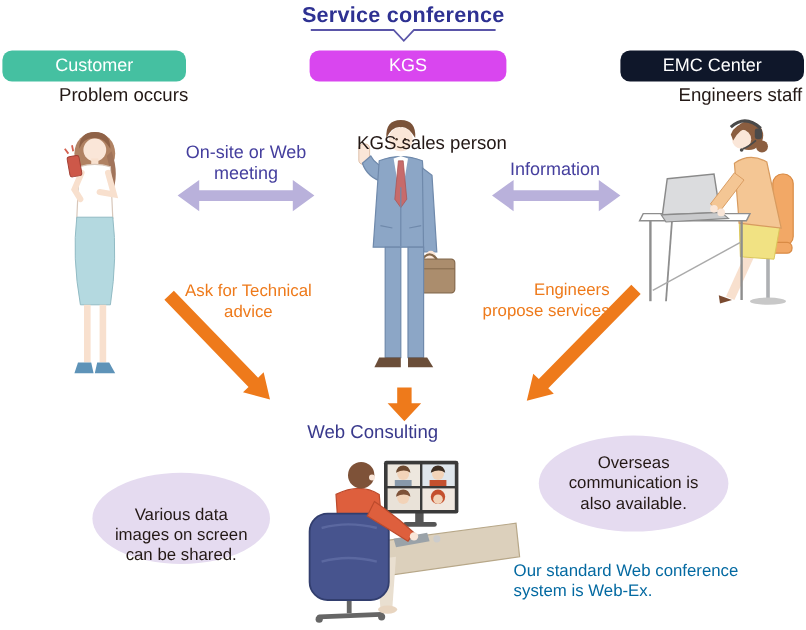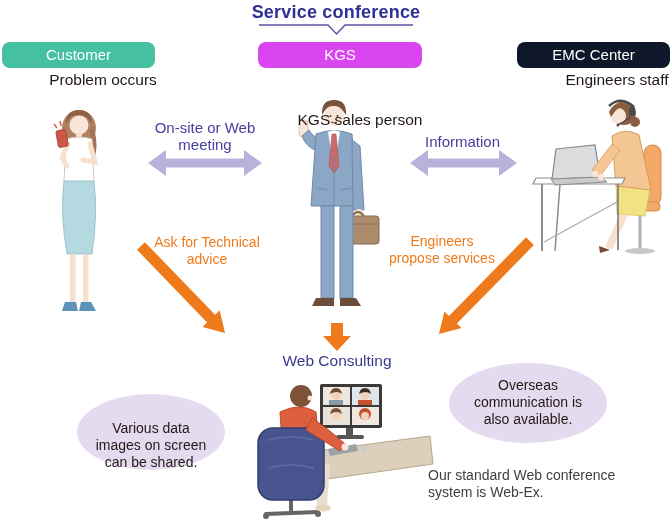--- a/index.html
+++ b/index.html
@@ -34,7 +34,7 @@
   .lbl-information{left:400px;top:134px;width:125px;}
   .orange-label{color:#EE7A1B;font-size:14px;line-height:1.18;text-align:center;}
   .lbl-advice{left:128px;top:234px;width:158px;}
-  .lbl-engineers{left:376px;top:233px;width:132px;}
+  .lbl-engineers{left:376px;top:233px;width:132px;text-align:right;}
   .lbl-webconsulting{left:256px;top:352px;width:162px;color:#39398C;font-size:15.5px;text-align:center;}
   
   .callout-text{font-size:14px;line-height:1.22;color:#231815;text-align:center;}

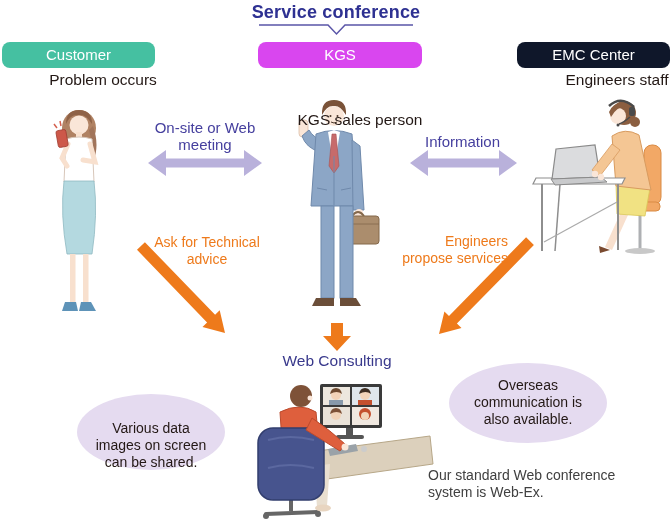--- a/index.html
+++ b/index.html
@@ -35,7 +35,7 @@
   .orange-label{color:#EE7A1B;font-size:14px;line-height:1.18;text-align:center;}
   .lbl-advice{left:128px;top:234px;width:158px;}
   .lbl-engineers{left:376px;top:233px;width:132px;text-align:right;}
-  .lbl-webconsulting{left:256px;top:352px;width:162px;color:#39398C;font-size:15.5px;text-align:center;}
+  .lbl-webconsulting{left:256px;top:352px;width:162px;color:#39398C;font-size:15.5px;}
   
   .callout-text{font-size:14px;line-height:1.22;color:#231815;text-align:center;}
   .callout-left{left:77px;top:420px;width:148px;}

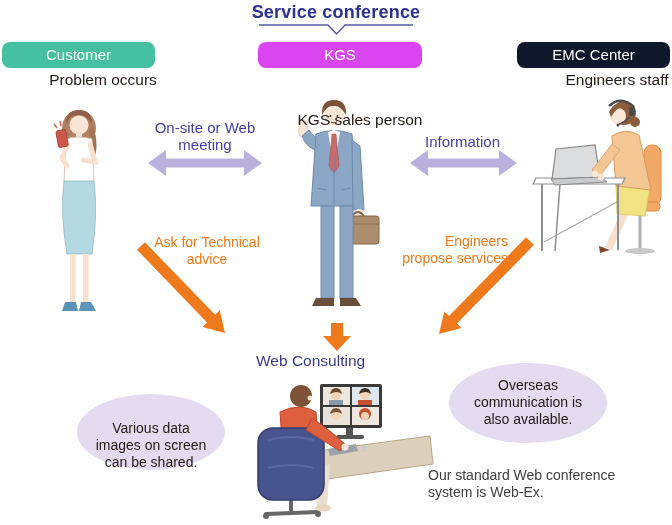--- a/index.html
+++ b/index.html
@@ -40,7 +40,7 @@
   .callout-text{font-size:14px;line-height:1.22;color:#231815;text-align:center;}
   .callout-left{left:77px;top:420px;width:148px;}
   .callout-right{left:450px;top:377px;width:156px;}
-  .footnote{left:428px;top:467px;width:232px;font-size:14px;line-height:1.22;color:#404040;text-align:left;}
+  .footnote{left:428px;top:467px;width:232px;font-size:14px;line-height:1.22;color:#0369a1;text-align:left;}
   svg{display:block;}
 </style>
 </head>

